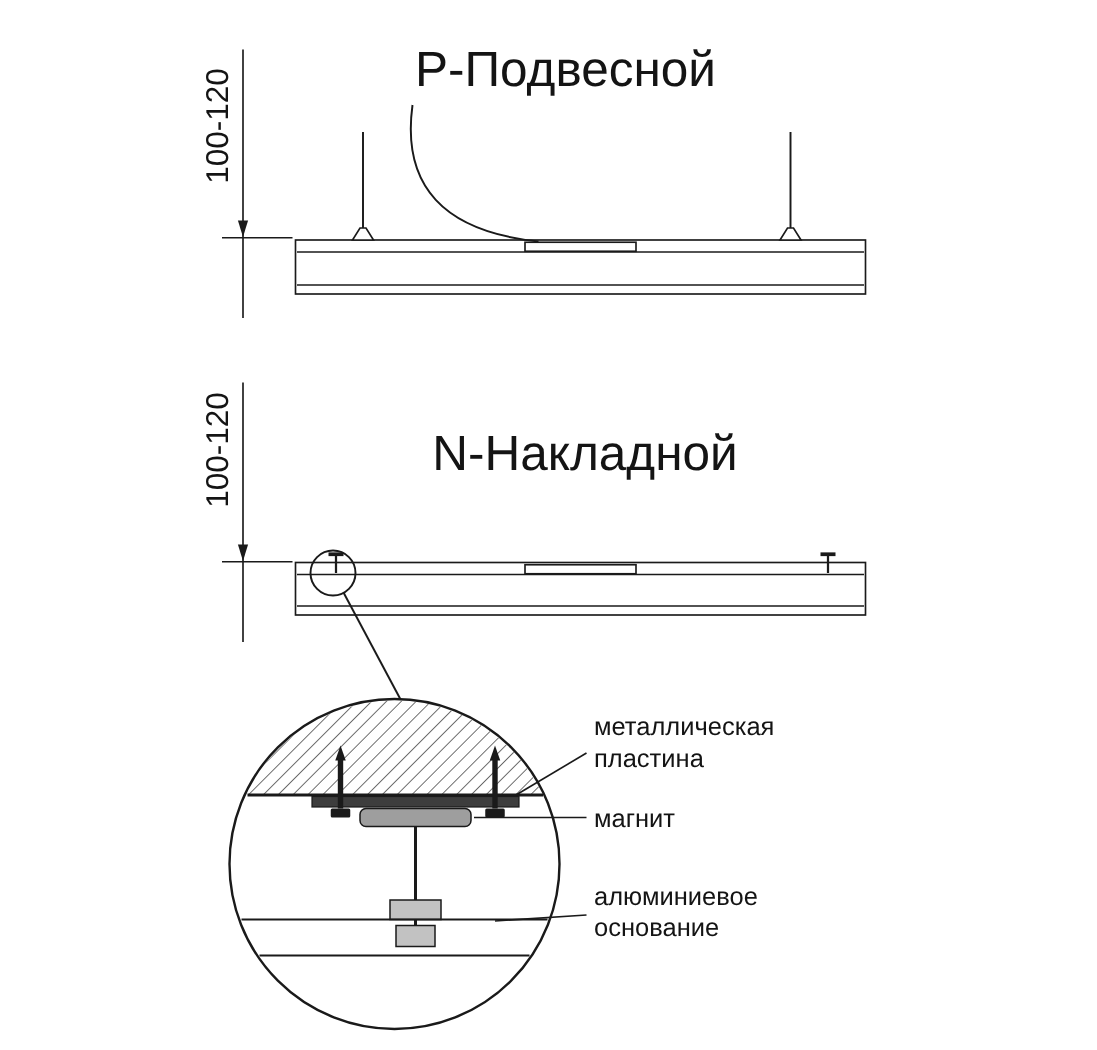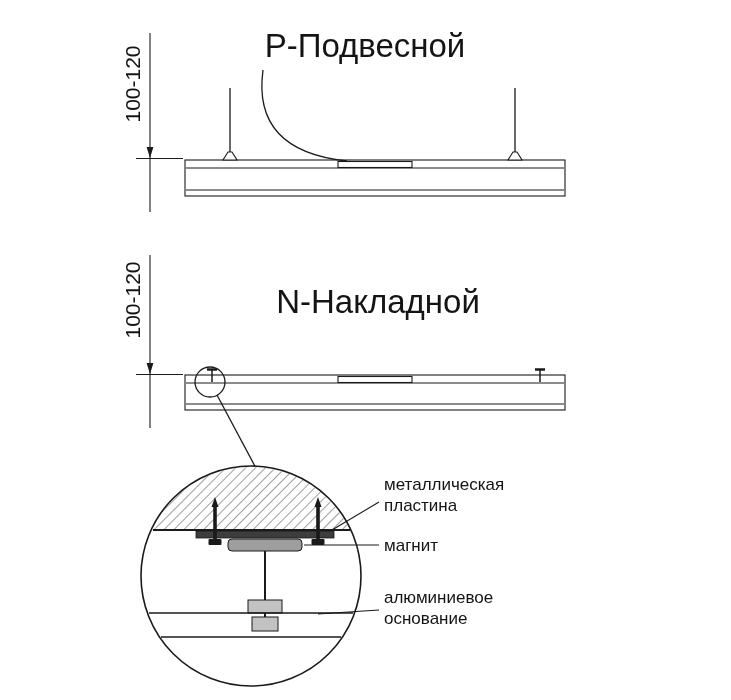--- a/index.html
+++ b/index.html
@@ -4,7 +4,7 @@
 <style>
   * { margin:0; padding:0; box-sizing:border-box; }
   body { background:#ffffff; font-family:"Liberation Sans", sans-serif; }
-  #app { position:relative; width:731px; height:700px; background:#ffffff; overflow:hidden; }
+  #app { position:relative; width:731px; height:700px; background:#ffffff; overflow:hidden;padding-left:12px; }
   svg { display:block; }
   svg text { font-family:"Liberation Sans", sans-serif; fill:#141414; }
   text.title { font-size:33px; }

